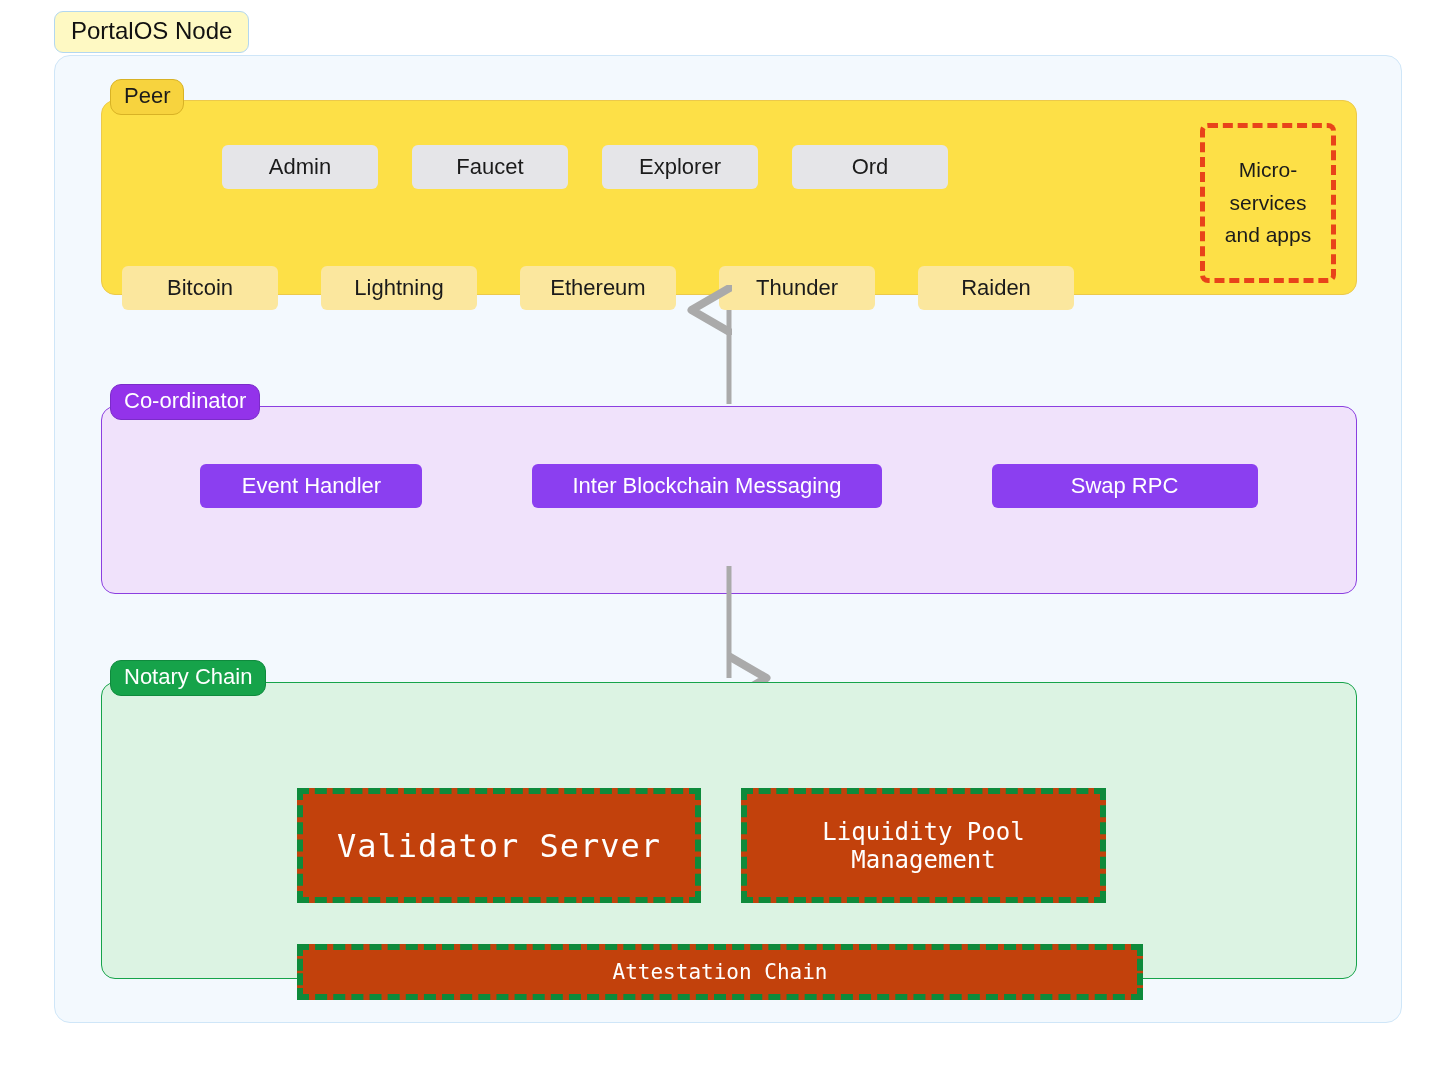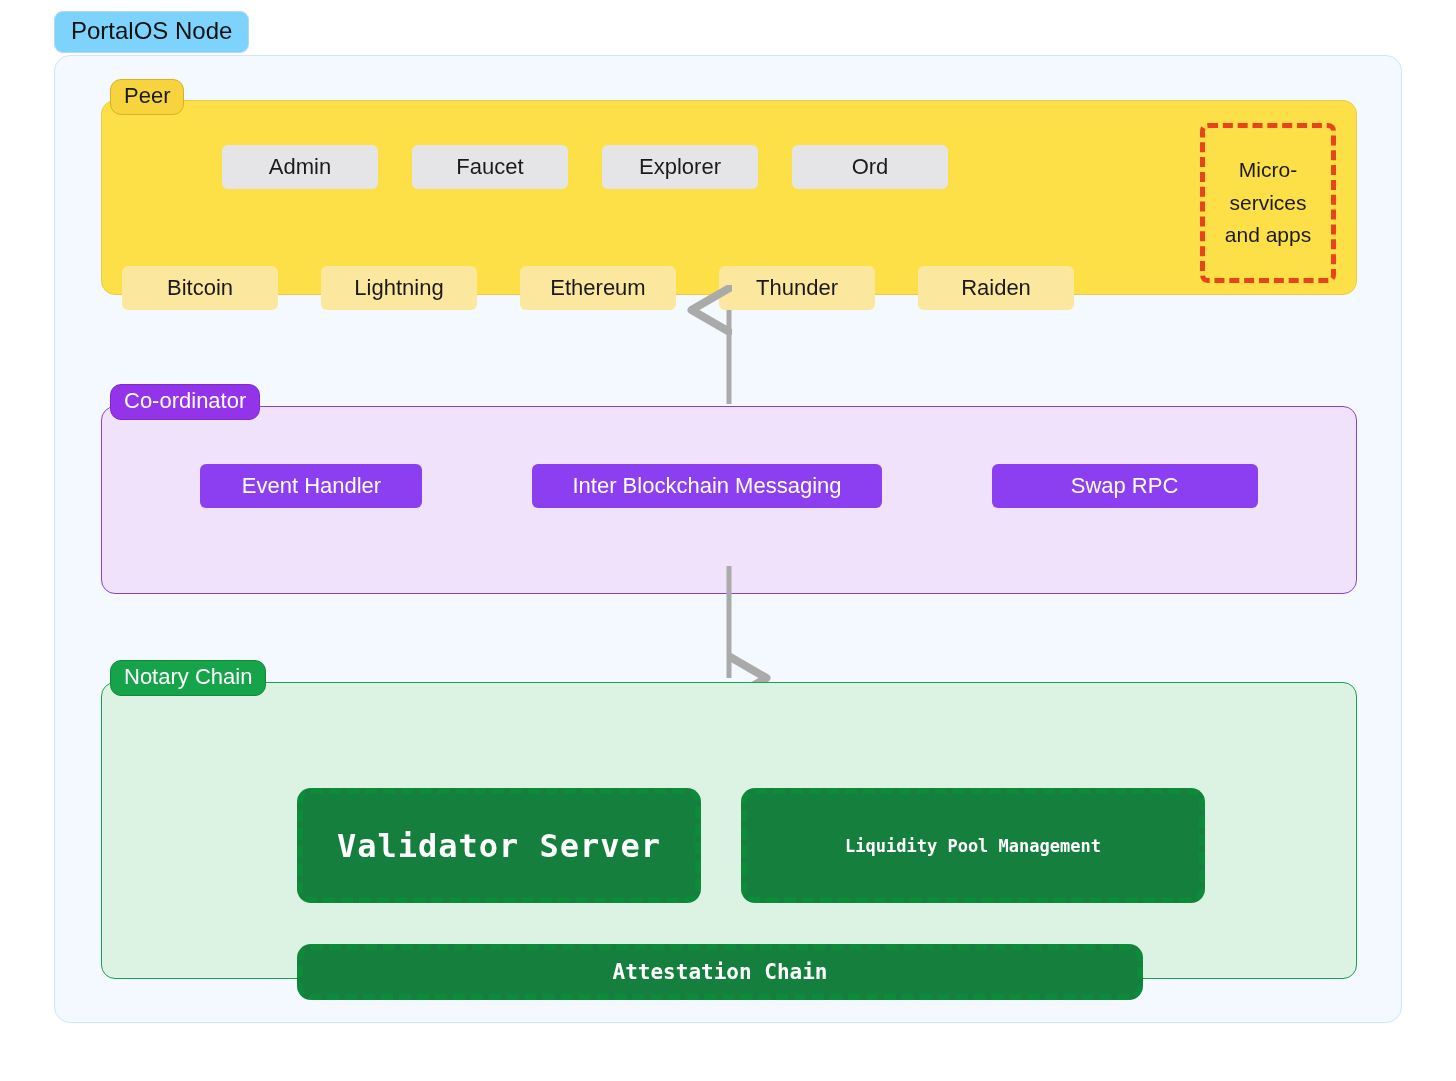--- a/index.html
+++ b/index.html
@@ -21,7 +21,7 @@
     position: absolute;
     left: 54px;
     top: 11px;
-    background: #7dd3fc;
+    background: #fef9c3;
     border: 1px solid #b2d7f0;
     border-radius: 9px;
     padding: 7px 16px 9px 16px;

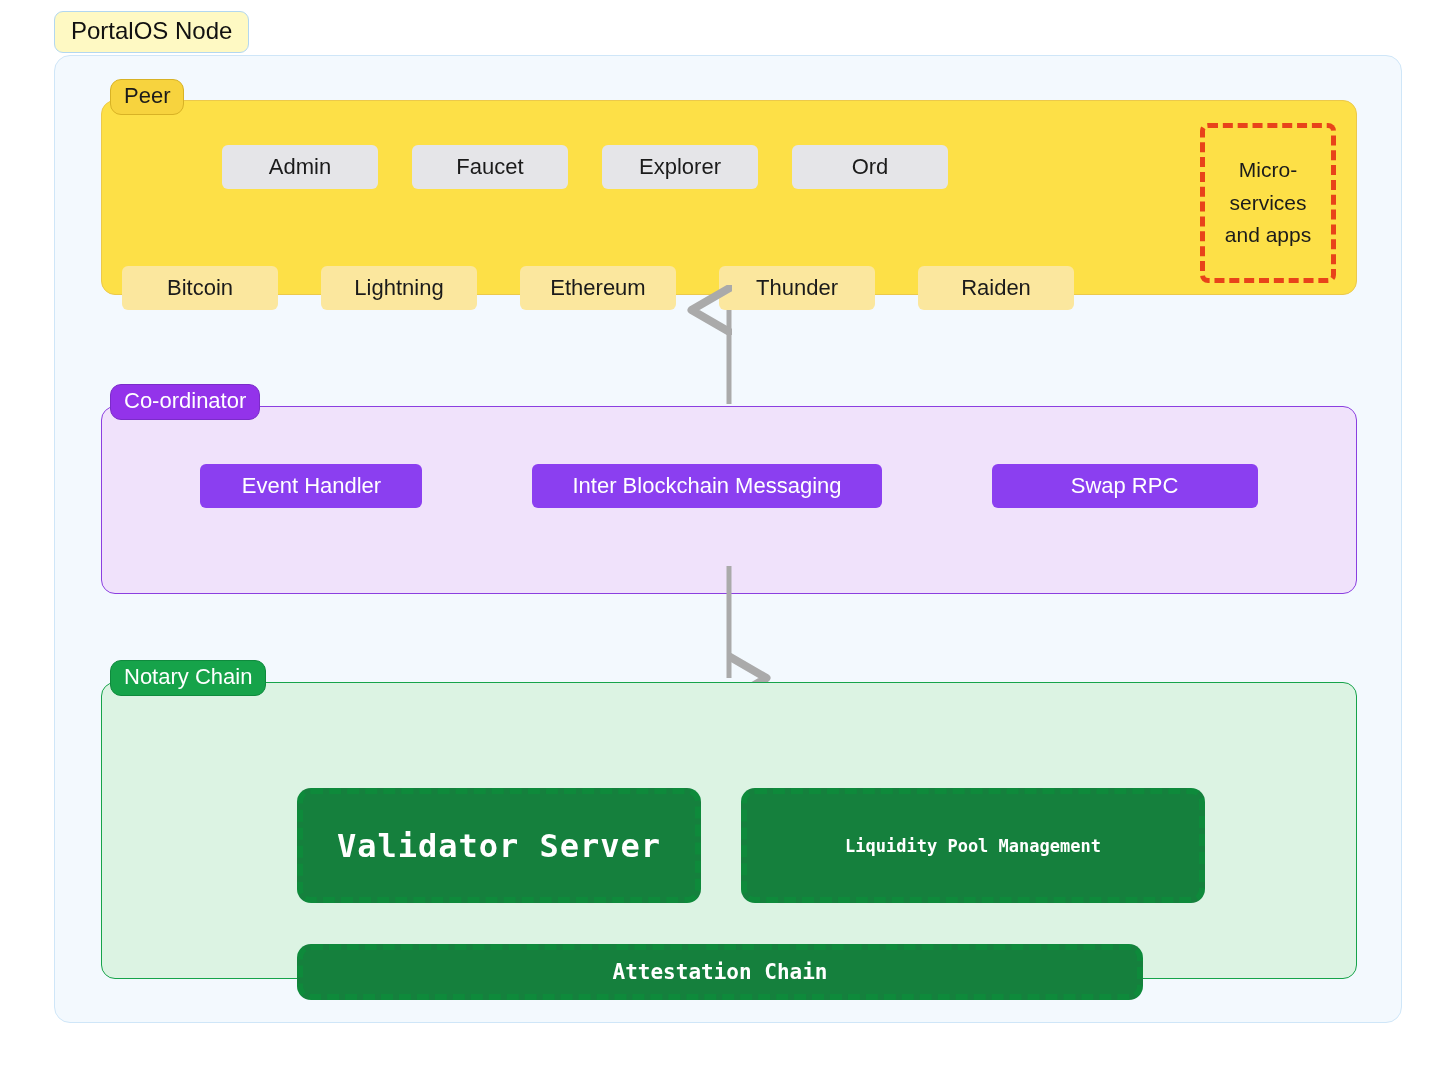--- a/index.html
+++ b/index.html
@@ -213,9 +213,9 @@
     align-items: stretch;
   }
   .notary-block {
-    background: #15803d;
+    background: #c2410c;
     border: 6px dashed #0e8a3b;
-    border-radius: 14px;
+    border-radius: 0;
     box-sizing: border-box;
     color: #ffffff;
     font-family: "DejaVu Sans Mono", "Liberation Mono", monospace;
@@ -223,7 +223,6 @@
     align-items: center;
     justify-content: center;
     text-align: center;
-    font-weight: bold;
   }
   #validator-server {
     width: 404px;

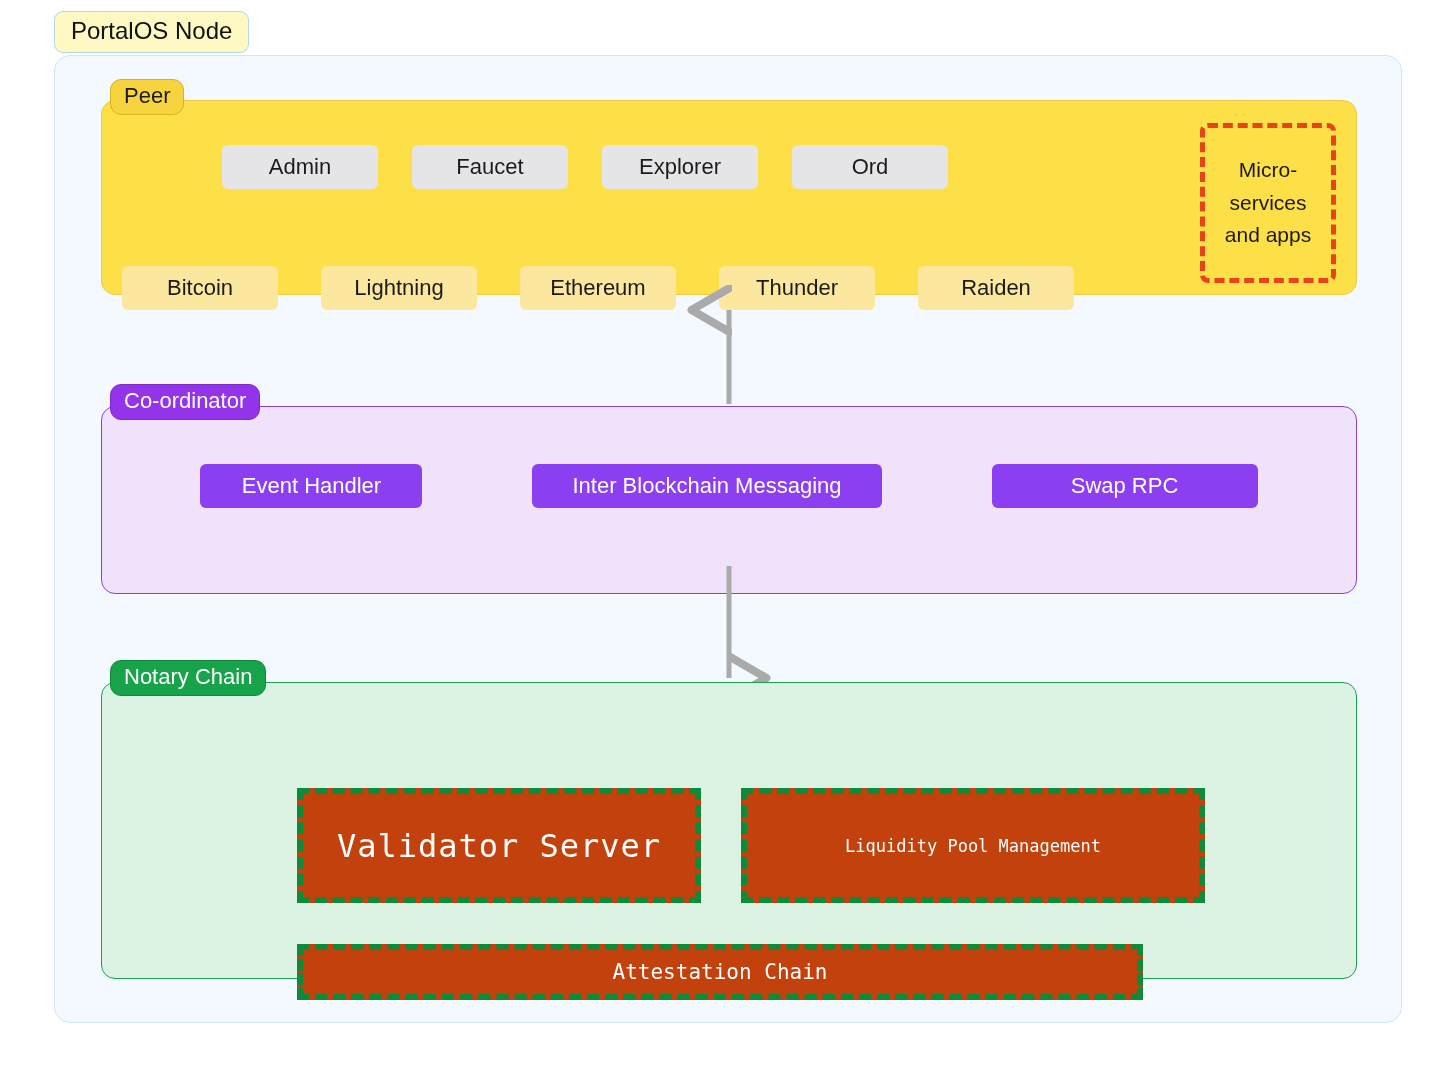--- a/index.html
+++ b/index.html
@@ -231,9 +231,9 @@
     letter-spacing: 1px;
   }
   #liquidity-pool {
-    width: 464px;
+    width: 365px;
     height: 115px;
-    font-size: 17px;
+    font-size: 24px;
   }
   #attestation-chain {
     position: absolute;

